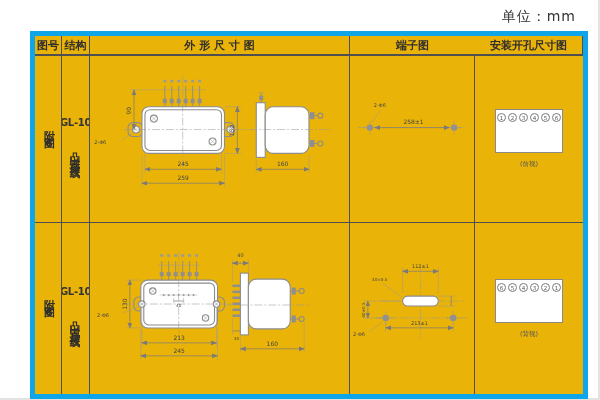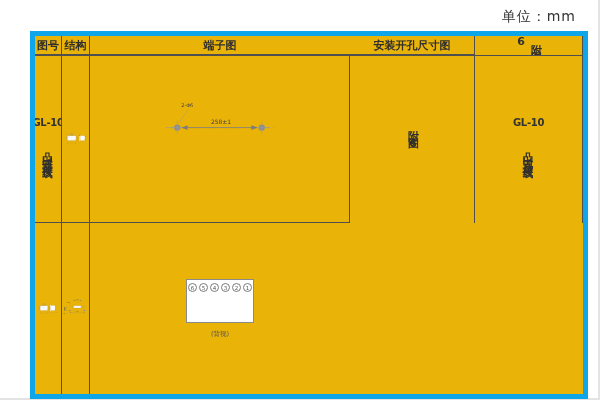--- a/index.html
+++ b/index.html
@@ -58,6 +58,7 @@
 
   <div class="c hdr">图号</div>
   <div class="c hdr">结构</div>
+  <div class="c hdr">外 形 尺 寸 图</div>
   <div class="c hdr lastcol">端子图</div>
   <div class="c hdr">安装开孔尺寸图</div>
 

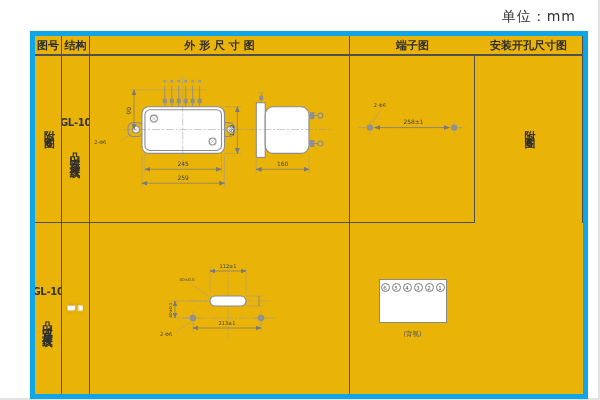--- a/index.html
+++ b/index.html
@@ -155,6 +155,17 @@
     </svg>
   </div>
 
+  <div class="c lastcol termcell">
+    <div class="tbox">
+      <span class="tnum">1</span>
+      <span class="tnum">2</span>
+      <span class="tnum">3</span>
+      <span class="tnum">4</span>
+      <span class="tnum">5</span>
+      <span class="tnum">6</span>
+    </div>
+    <div class="tcap">(前视)</div>
+  </div>
 
   <div class="c lastrow">
     <div class="vtext figno">附图6</div>

